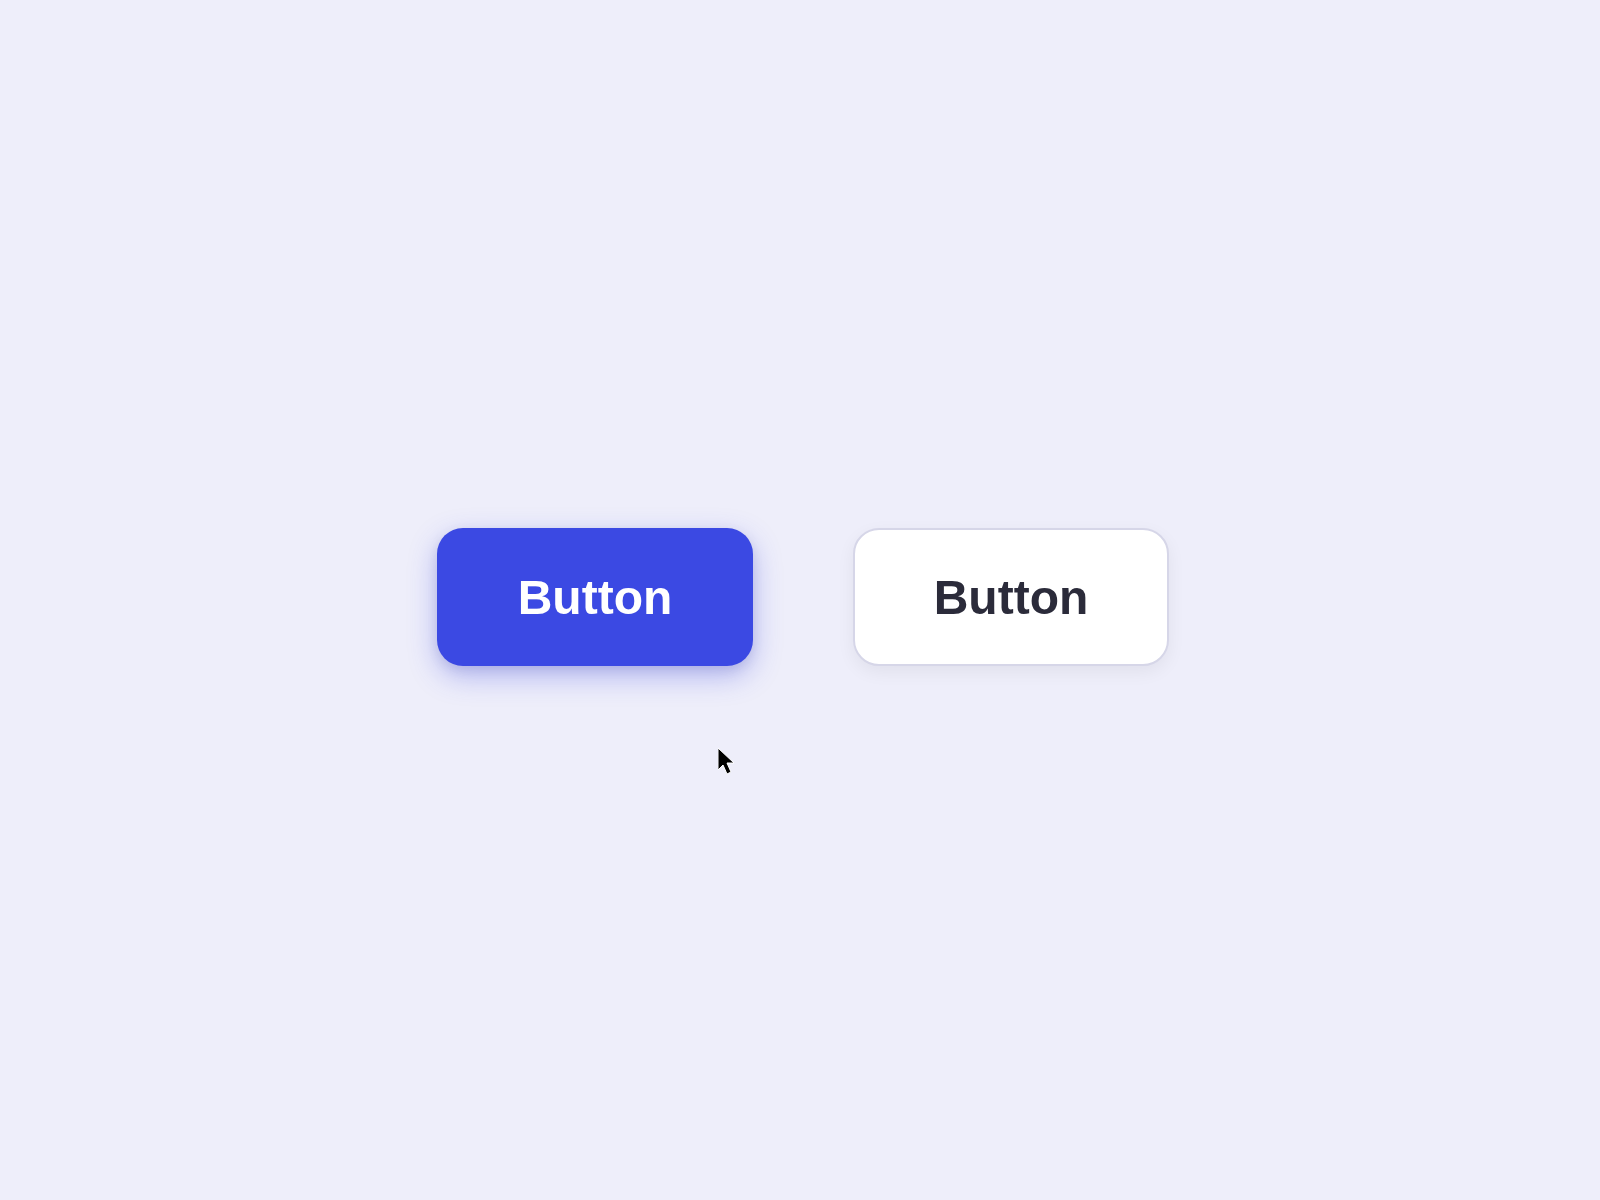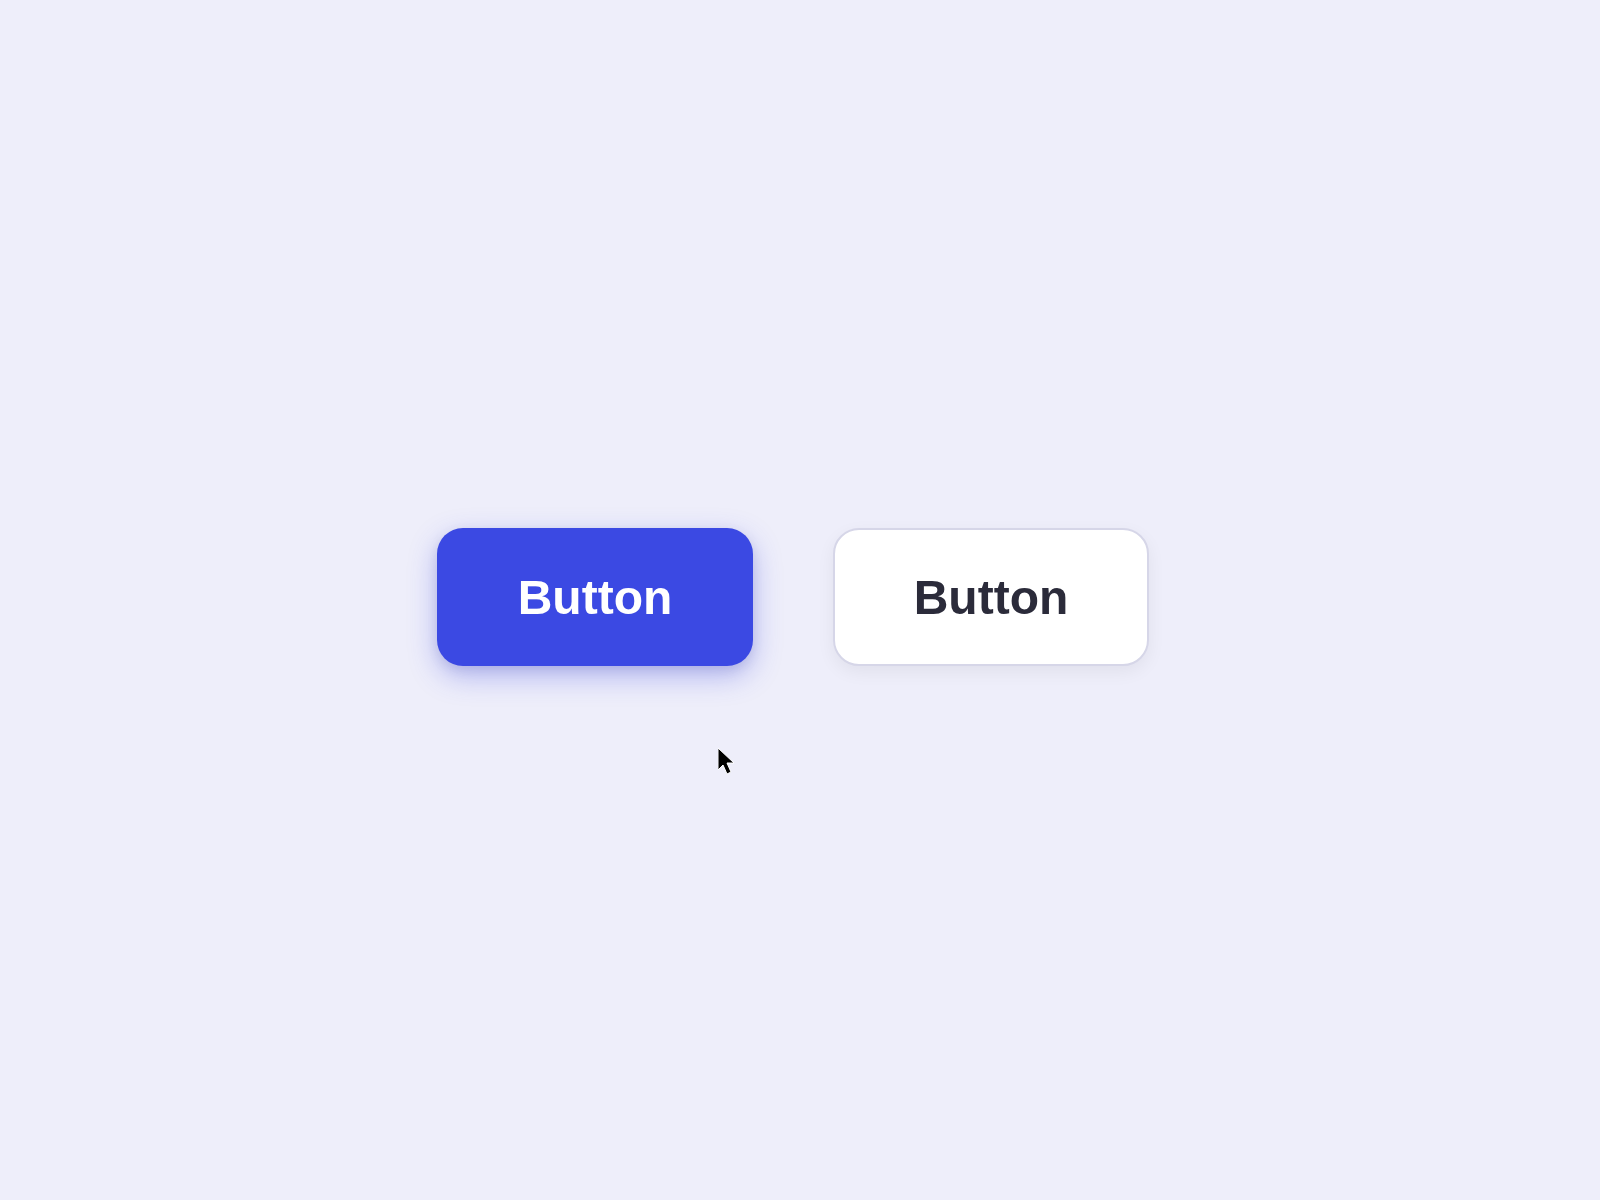--- a/index.html
+++ b/index.html
@@ -22,7 +22,7 @@
       top: 528px;
       left: 437px;
       display: flex;
-      gap: 80px;
+      gap: 100px;
       align-items: center;
     }
     

